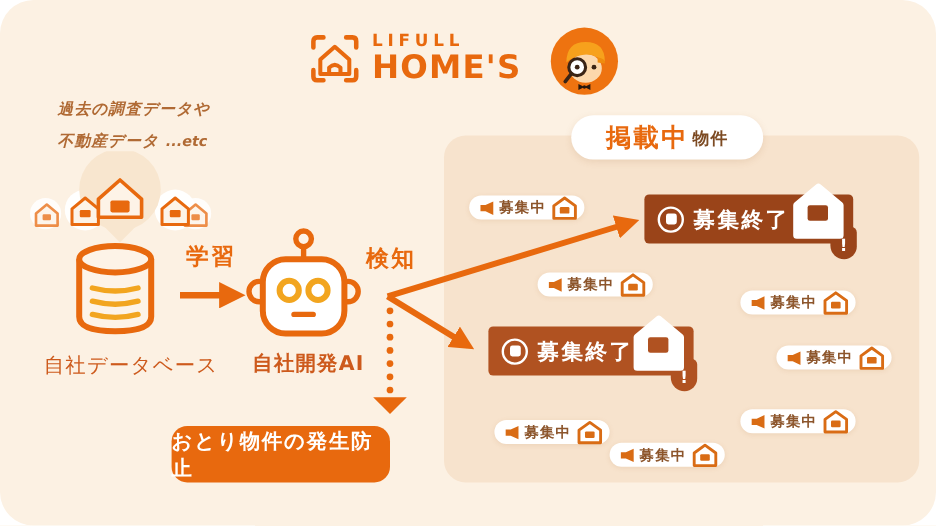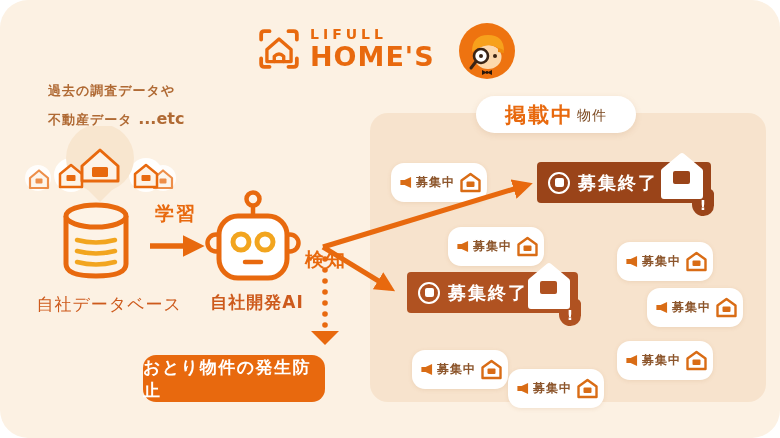--- a/index.html
+++ b/index.html
@@ -21,7 +21,7 @@
   .mascot{position:absolute;left:458px;top:22px;width:58px;height:58px;}
 
   
-  .note{position:absolute;left:48px;top:82px;color:var(--note-brown);font-weight:bold;}
+  .note{position:absolute;left:48px;top:82px;color:var(--note-brown);font-weight:bold;font-style:italic;}
   .note-line1{font-size:13px;letter-spacing:1px;}
   .note-line2{font-size:13px;letter-spacing:1px;margin-top:9px;}
   .note-etc{font-size:16px;letter-spacing:0;}

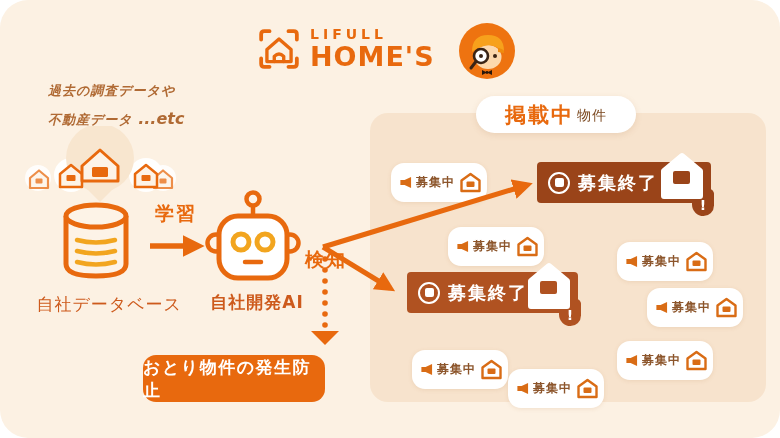--- a/index.html
+++ b/index.html
@@ -24,7 +24,7 @@
   .note{position:absolute;left:48px;top:82px;color:var(--note-brown);font-weight:bold;font-style:italic;}
   .note-line1{font-size:13px;letter-spacing:1px;}
   .note-line2{font-size:13px;letter-spacing:1px;margin-top:9px;}
-  .note-etc{font-size:16px;letter-spacing:0;}
+  .note-etc{font-size:12px;letter-spacing:0;}
   .cluster{position:absolute;left:18px;top:126px;}
   .db{position:absolute;left:60px;top:202px;}
   .db-label{position:absolute;left:12px;top:293px;width:170px;text-align:right;color:var(--label-brown);font-size:17px;font-weight:normal;letter-spacing:1px;}

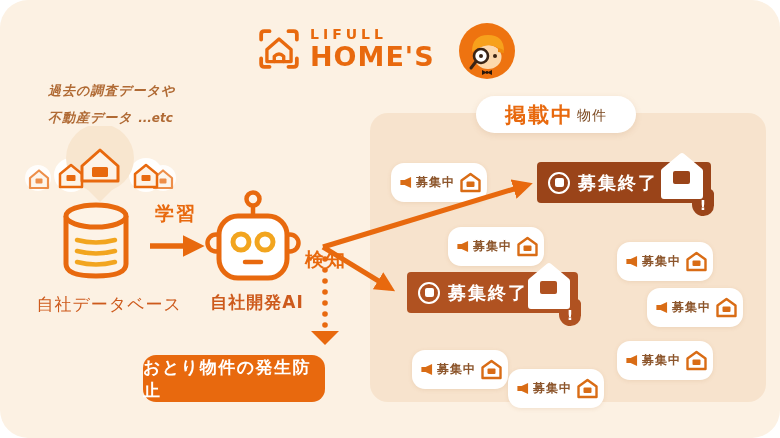--- a/index.html
+++ b/index.html
@@ -40,7 +40,7 @@
   .panel-header{position:absolute;left:106px;top:-17px;width:160px;height:37px;background:#fff;border-radius:19px;
     display:flex;align-items:center;justify-content:center;box-shadow:0 2px 6px rgba(170,110,60,.15);}
   .header-main{color:var(--orange);font-size:21px;font-weight:800;letter-spacing:2px;}
-  .header-sub{color:var(--header-sub);font-size:14px;font-weight:normal;letter-spacing:1px;margin-left:3px;margin-top:3px;}
+  .header-sub{color:var(--header-sub);font-size:14px;font-weight:bold;letter-spacing:1px;margin-left:3px;margin-top:3px;}
 
   .active-badge{position:absolute;height:39px;background:#fff;border-radius:13px;display:flex;align-items:center;
     padding:0 5px 0 8px;box-shadow:0 1px 4px rgba(180,120,70,.15);z-index:2;}

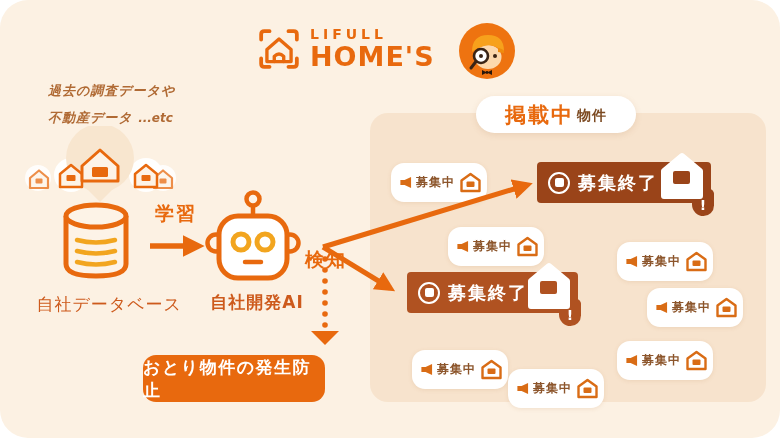--- a/index.html
+++ b/index.html
@@ -42,7 +42,7 @@
   .header-main{color:var(--orange);font-size:21px;font-weight:800;letter-spacing:2px;}
   .header-sub{color:var(--header-sub);font-size:14px;font-weight:bold;letter-spacing:1px;margin-left:3px;margin-top:3px;}
 
-  .active-badge{position:absolute;height:39px;background:#fff;border-radius:13px;display:flex;align-items:center;
+  .active-badge{position:absolute;height:20px;background:#fff;border-radius:13px;display:flex;align-items:center;
     padding:0 5px 0 8px;box-shadow:0 1px 4px rgba(180,120,70,.15);z-index:2;}
   .active-badge .lbl{color:var(--badge-text);font-size:12px;font-weight:bold;letter-spacing:1px;margin:0 4px;}
   .active-badge svg{display:block;}

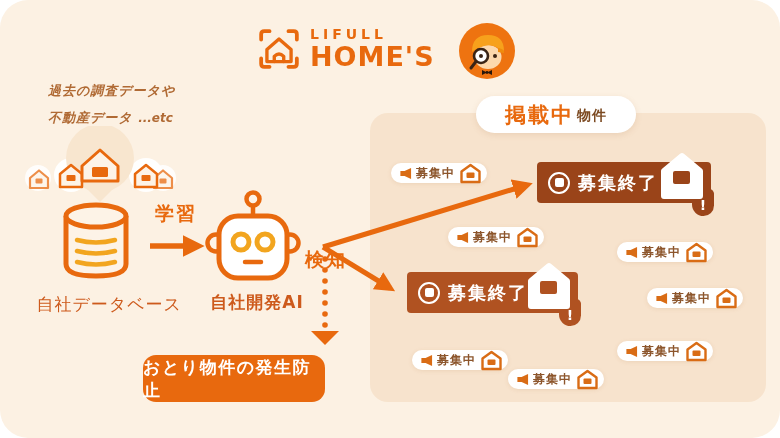--- a/index.html
+++ b/index.html
@@ -31,7 +31,7 @@
   .learn-label{position:absolute;left:146px;top:201px;width:60px;text-align:center;color:var(--orange);font-size:19px;font-weight:bold;letter-spacing:2px;}
   .robot{position:absolute;left:205px;top:185px;}
   .ai-label{position:absolute;left:198px;top:291px;width:118px;text-align:center;color:var(--label-brown);font-size:17px;font-weight:bold;letter-spacing:1px;}
-  .detect-label{position:absolute;left:305px;top:203px;color:var(--orange);font-size:19px;font-weight:bold;letter-spacing:2px;margin-top:44px;}
+  .detect-label{position:absolute;left:305px;top:203px;color:var(--orange);font-size:19px;font-weight:bold;letter-spacing:2px;}
   .result-btn{position:absolute;left:143px;top:355px;width:182px;height:47px;background:var(--orange);border-radius:13px;
     color:#fff;font-size:17px;font-weight:bold;letter-spacing:1.5px;display:flex;align-items:center;justify-content:center;z-index:4;}
 

